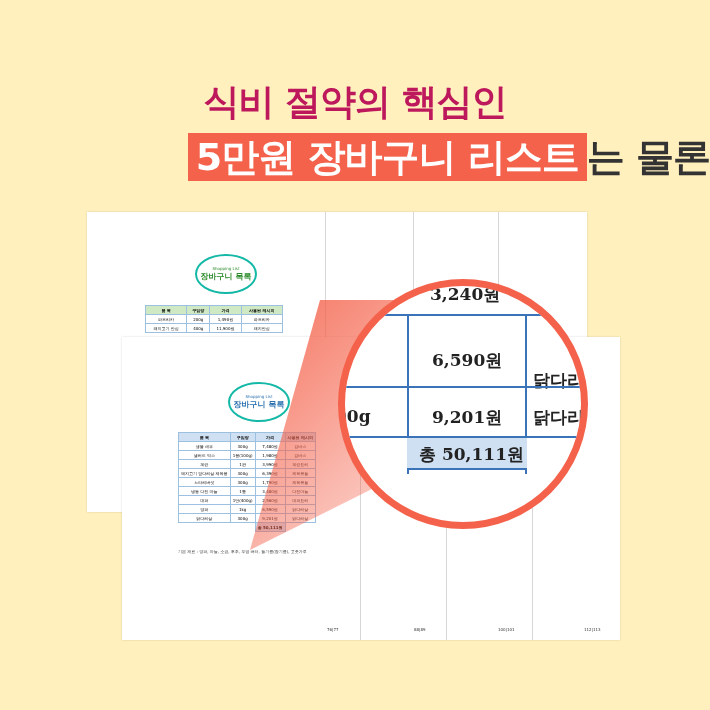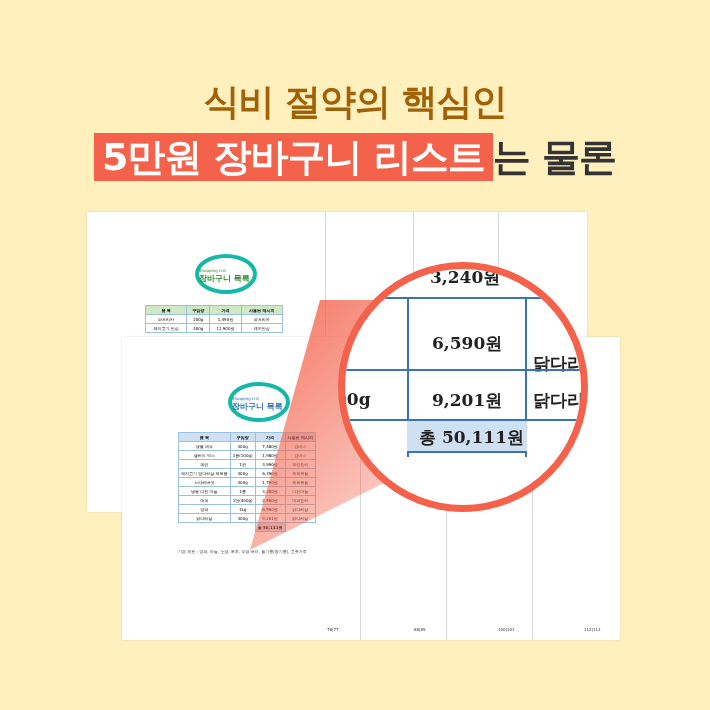--- a/index.html
+++ b/index.html
@@ -4,7 +4,7 @@
 <style>
   *{box-sizing:border-box;margin:0;padding:0}
   body{width:710px;height:710px;background:#fff0bd;font-family:"DejaVu Sans",sans-serif;position:relative;overflow:hidden}
-  .headline1{position:absolute;top:78px;left:0;width:710px;text-align:center;font-size:36px;font-weight:bold;color:#a16207;letter-spacing:-1px}
+  .headline1{position:absolute;top:78px;left:0;width:710px;text-align:center;font-size:36px;font-weight:bold;color:#be185d;letter-spacing:-1px}
   .headline2{position:absolute;top:132px;left:0;width:710px;text-align:center;font-size:38px;font-weight:bold;color:#333;letter-spacing:-1px}
   .hl{background:#f4624b;color:#fff;padding:2px 8px}
   .sheet{position:absolute;background:#fff;box-shadow:0 0 2px rgba(0,0,0,.15)}

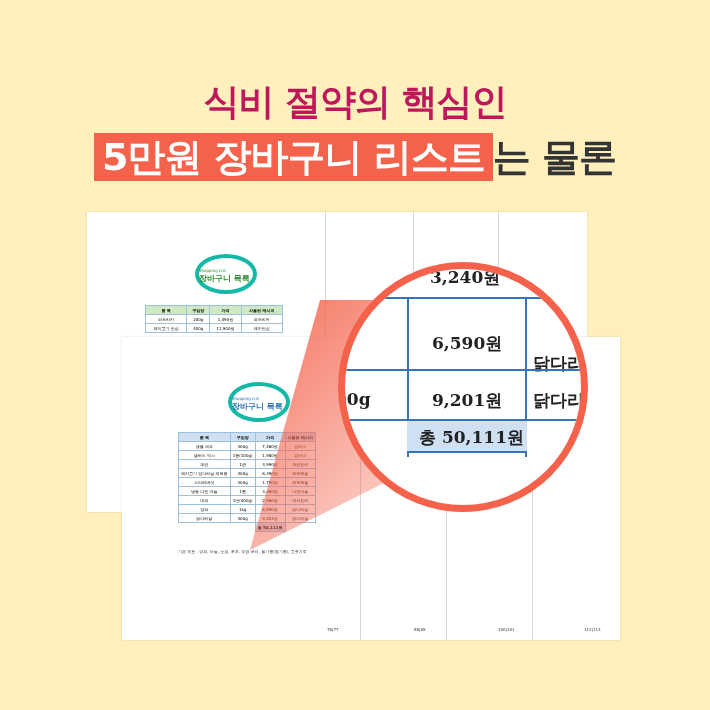--- a/index.html
+++ b/index.html
@@ -5,7 +5,7 @@
   *{box-sizing:border-box;margin:0;padding:0}
   body{width:710px;height:710px;background:#fff0bd;font-family:"DejaVu Sans",sans-serif;position:relative;overflow:hidden}
   .headline1{position:absolute;top:78px;left:0;width:710px;text-align:center;font-size:36px;font-weight:bold;color:#be185d;letter-spacing:-1px}
-  .headline2{position:absolute;top:132px;left:0;width:710px;text-align:center;font-size:38px;font-weight:bold;color:#333;letter-spacing:-1px}
+  .headline2{position:absolute;top:132px;left:0;width:710px;text-align:right;font-size:38px;font-weight:bold;color:#333;letter-spacing:-1px}
   .hl{background:#f4624b;color:#fff;padding:2px 8px}
   .sheet{position:absolute;background:#fff;box-shadow:0 0 2px rgba(0,0,0,.15)}
   .back{left:87px;top:212px;width:500px;height:300px}

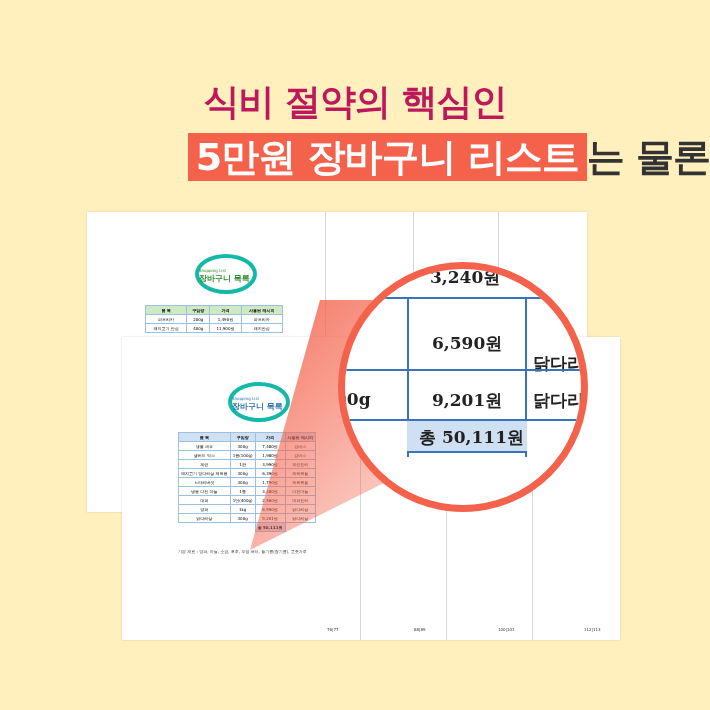--- a/index.html
+++ b/index.html
@@ -11,7 +11,7 @@
   .back{left:87px;top:212px;width:500px;height:300px}
   .front{left:122px;top:337px;width:498px;height:303px}
   .vline{position:absolute;top:0;bottom:0;width:1px;background:#d6d6d6}
-  .logo{position:absolute;width:62px;height:40px;border:4px solid #14b8a6;border-radius:50%;text-align:left}
+  .logo{position:absolute;width:62px;height:40px;border:2px solid #14b8a6;border-radius:50%;text-align:center}
   .logo .t1{font-size:4px;color:#2a8a2a;margin-top:10px}
   .logo .t2{font-size:8px;font-weight:bold}
   table.mini{position:absolute;border-collapse:collapse;font-size:4px}

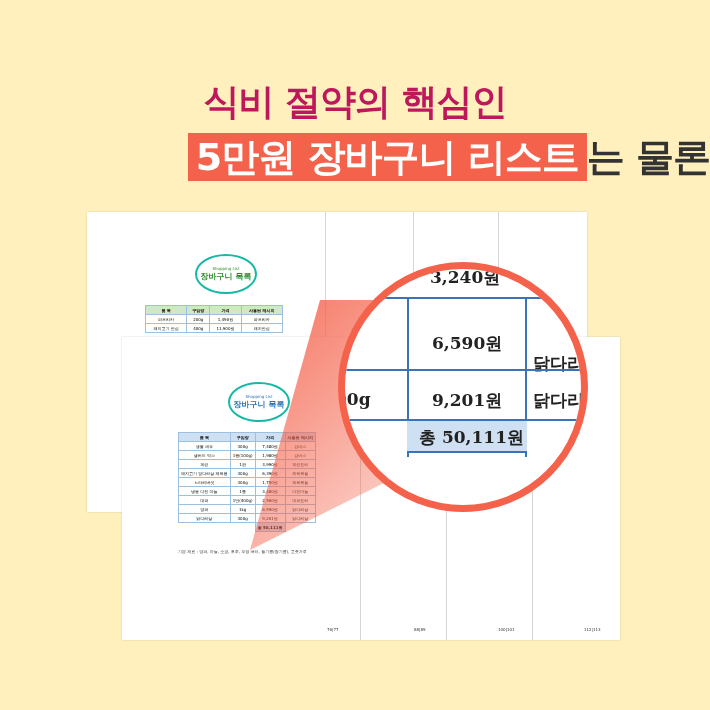--- a/index.html
+++ b/index.html
@@ -20,7 +20,7 @@
   .pgnum{position:absolute;font-size:4px;color:#333}
   .note{position:absolute;font-size:4px;color:#333}
   .beam{position:absolute;left:250px;top:300px;width:200px;height:250px;background:linear-gradient(135deg,rgba(244,98,75,.9),rgba(244,98,75,.15));clip-path:polygon(35% 0,100% 0,100% 60%,0 100%,0 100%)}
-  .lens{position:absolute;left:338px;top:262px;width:250px;height:250px;border-radius:50%;border:7px solid #f4624b;background:#fff;overflow:hidden}
+  .lens{position:absolute;left:338px;top:279px;width:250px;height:250px;border-radius:50%;border:7px solid #f4624b;background:#fff;overflow:hidden}
   .lens-inner{position:absolute;left:-10px;top:-20px;width:300px;height:300px;font-family:"DejaVu Serif",serif;color:#222}
   .cell{position:absolute;font-size:17px;font-weight:bold}
   .hline{position:absolute;height:1.5px;background:#3b73b9}

